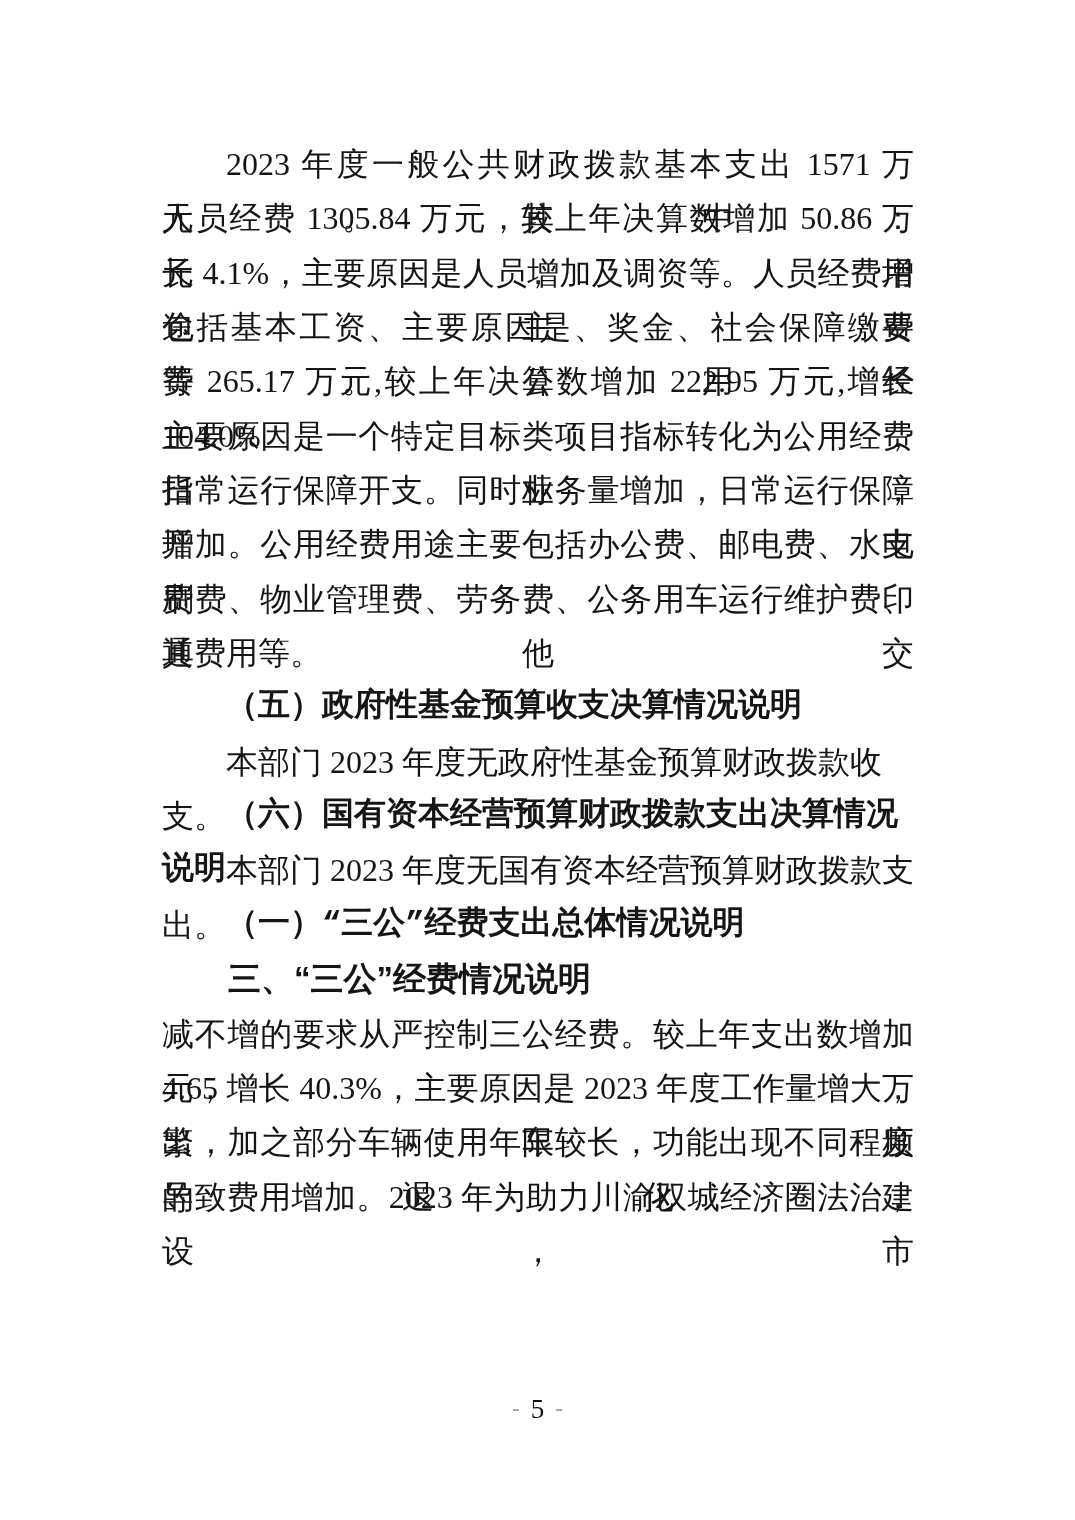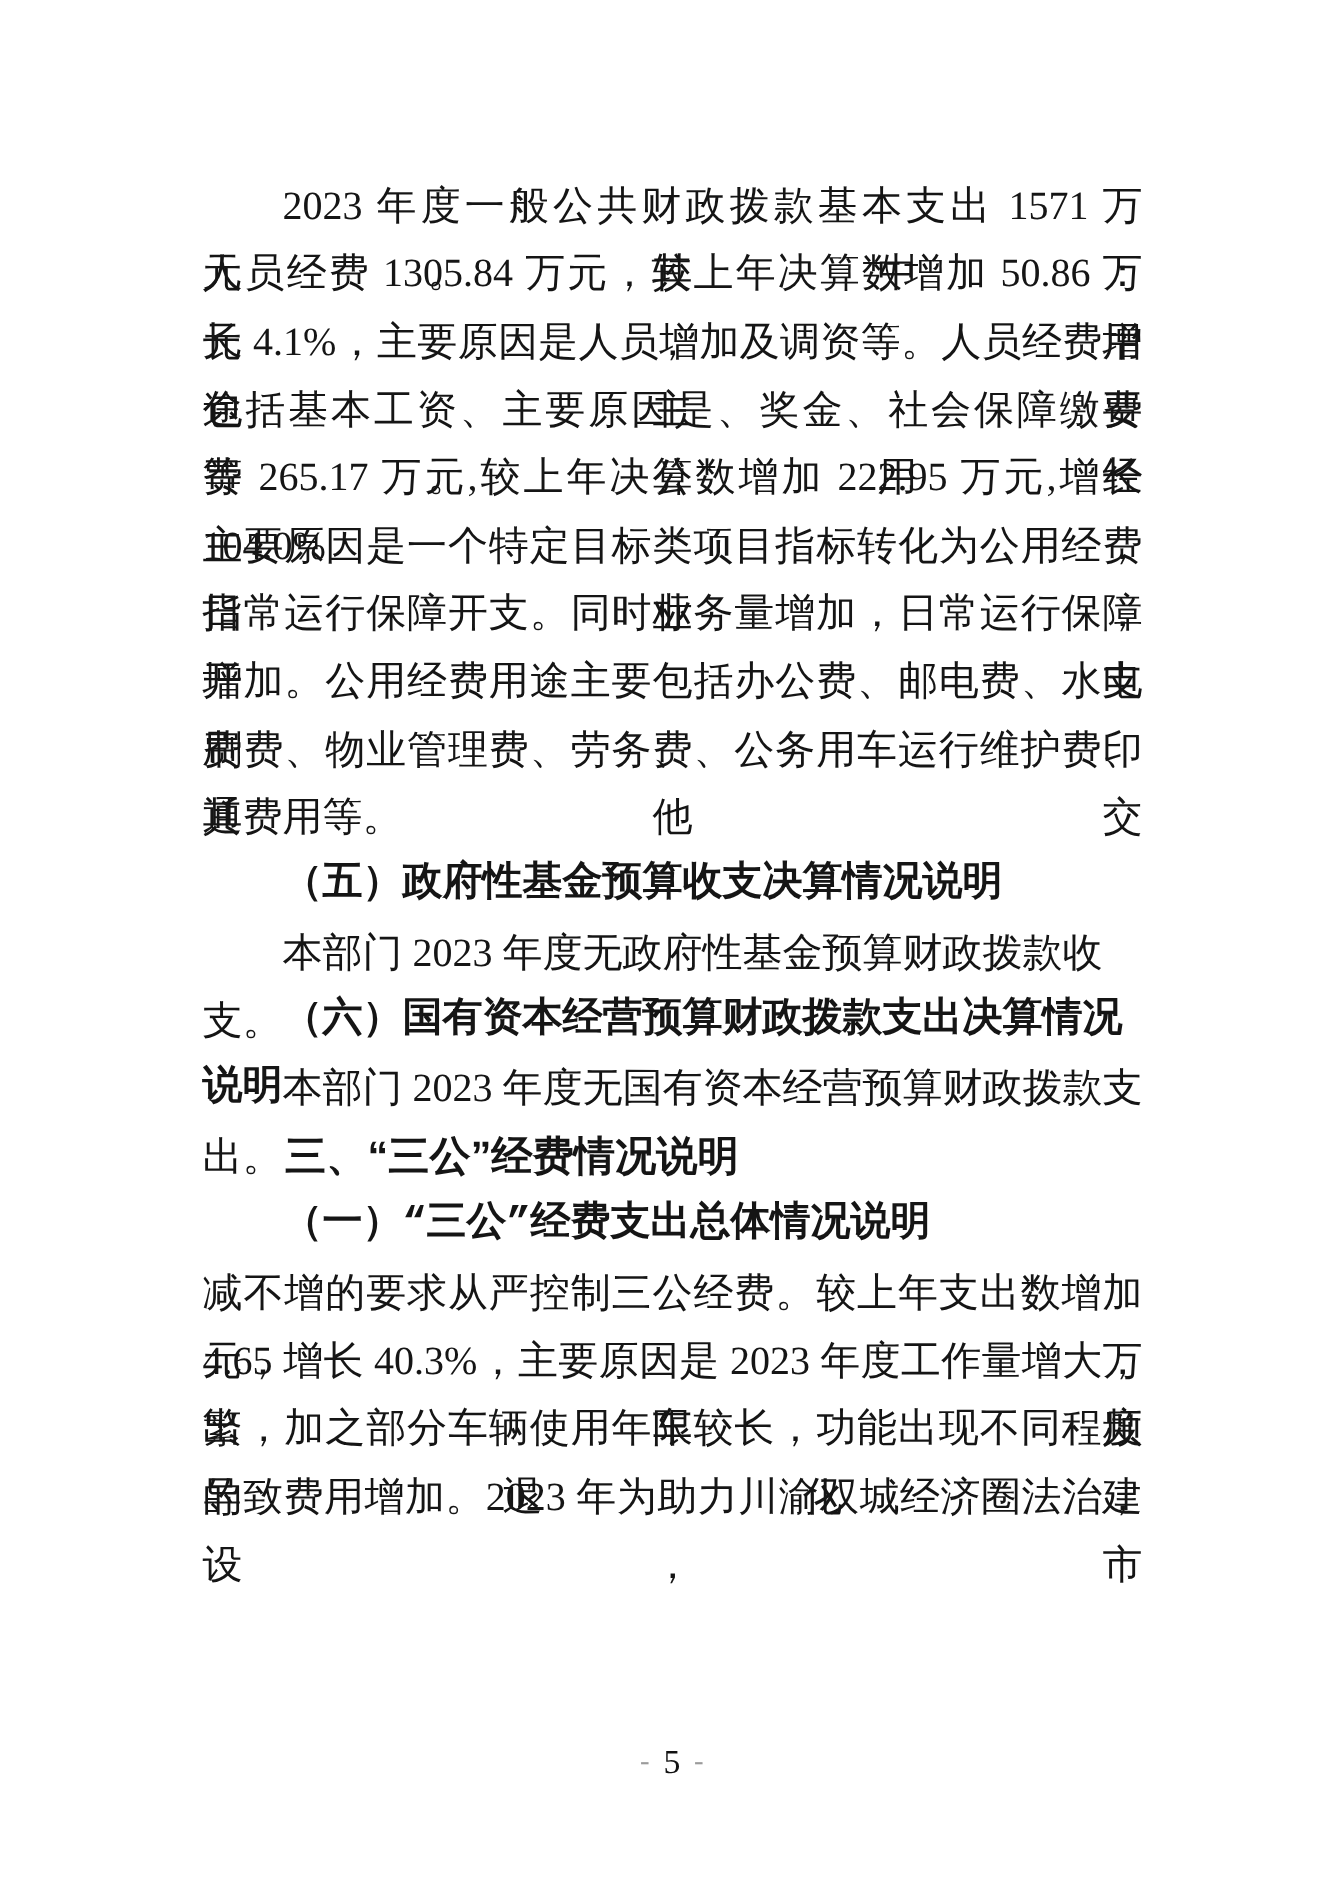--- a/index.html
+++ b/index.html
@@ -83,8 +83,8 @@
       <div class="line body indent">本部门 2023 年度无政府性基金预算财政拨款收支。</div>
       <div class="line heading-kai indent">（六）国有资本经营预算财政拨款支出决算情况说明</div>
       <div class="line body indent">本部门 2023 年度无国有资本经营预算财政拨款支出。</div>
+      <div class="line heading-kai indent">（一）“三公”经费支出总体情况说明</div>
       <div class="line heading-hei indent">三、“三公”经费情况说明</div>
-      <div class="line heading-kai indent">（一）“三公”经费支出总体情况说明</div>
       <div class="line body justify">减不增的要求从严控制三公经费。较上年支出数增加 4.65 万</div>
       <div class="line body justify">元，增长 40.3%，主要原因是 2023 年度工作量增大，出车频</div>
       <div class="line body justify">繁，加之部分车辆使用年限较长，功能出现不同程度的退化，</div>

